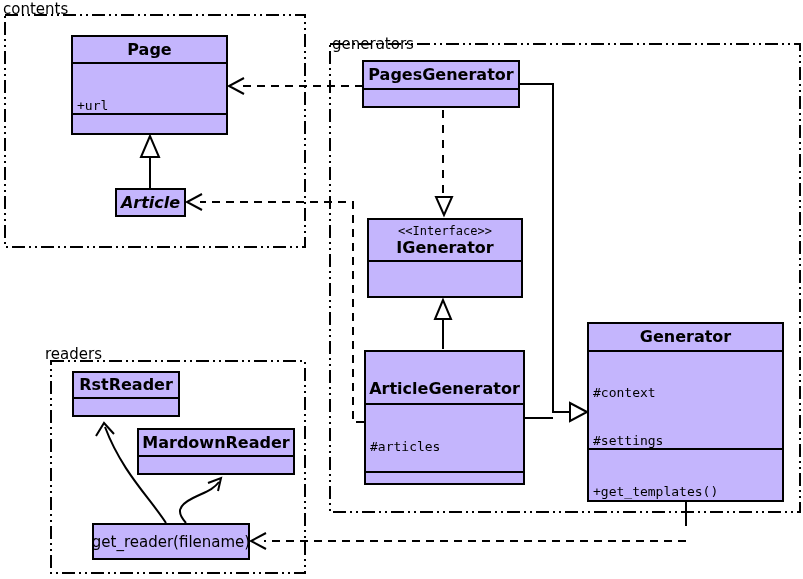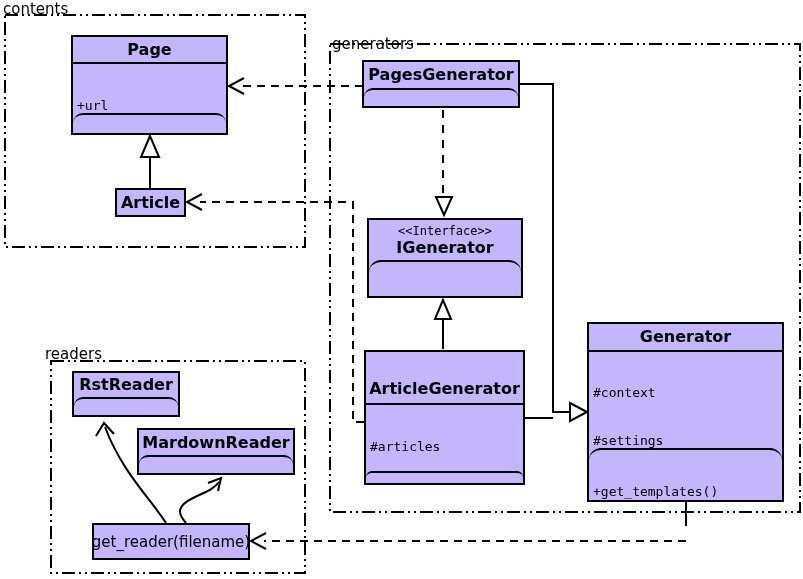--- a/index.html
+++ b/index.html
@@ -90,7 +90,7 @@
   </div>
 
   <div class="uml" style="left:115px;top:188px;width:71px;height:29px;">
-    <div class="title" style="height:25px;">Article</div>
+    <div class="title" style="height:25px;font-style:italic;">Article</div>
   </div>
 
   <div class="uml" style="left:362px;top:60px;width:158px;height:48px;">

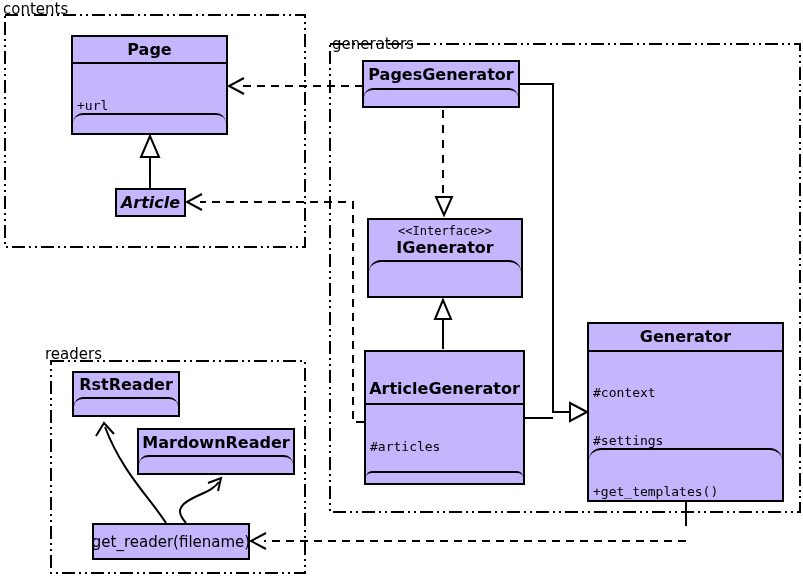--- a/index.html
+++ b/index.html
@@ -29,7 +29,7 @@
     font-family:"DejaVu Sans Mono",monospace;font-size:13px;line-height:16px;
     white-space:pre;overflow:hidden;flex:none;
   }
-  .cmp.fill{flex:1 1 auto;border-radius:12px;}
+  .cmp.fill{flex:1 1 auto;}
   .m{height:16px;}
 </style>
 </head>

